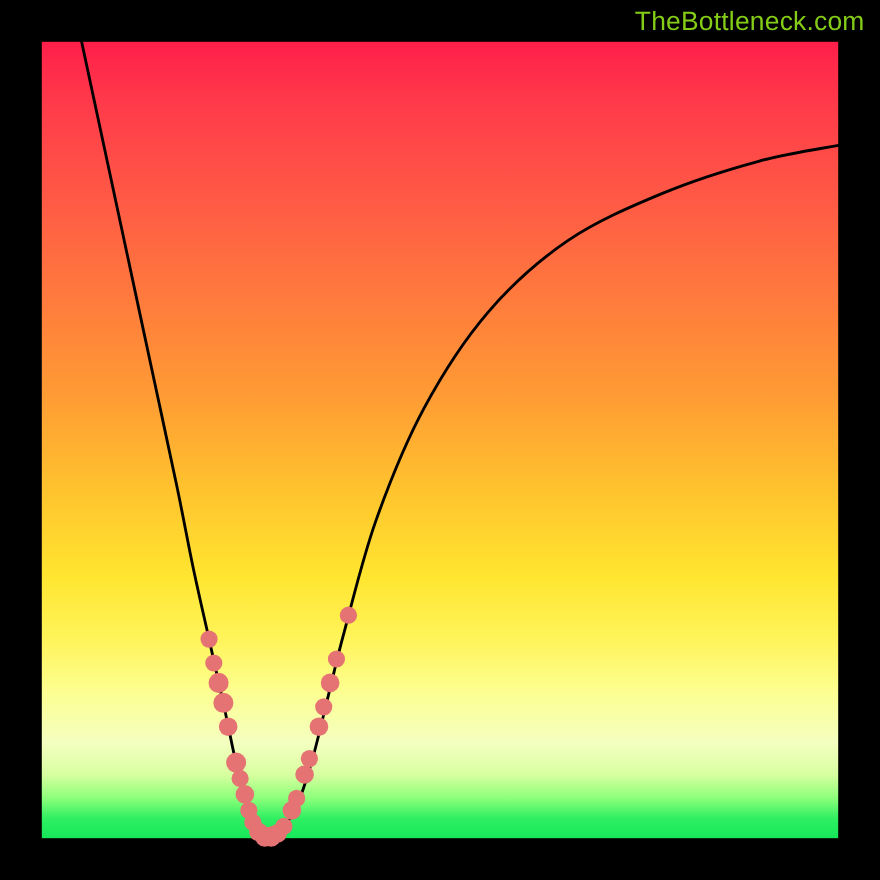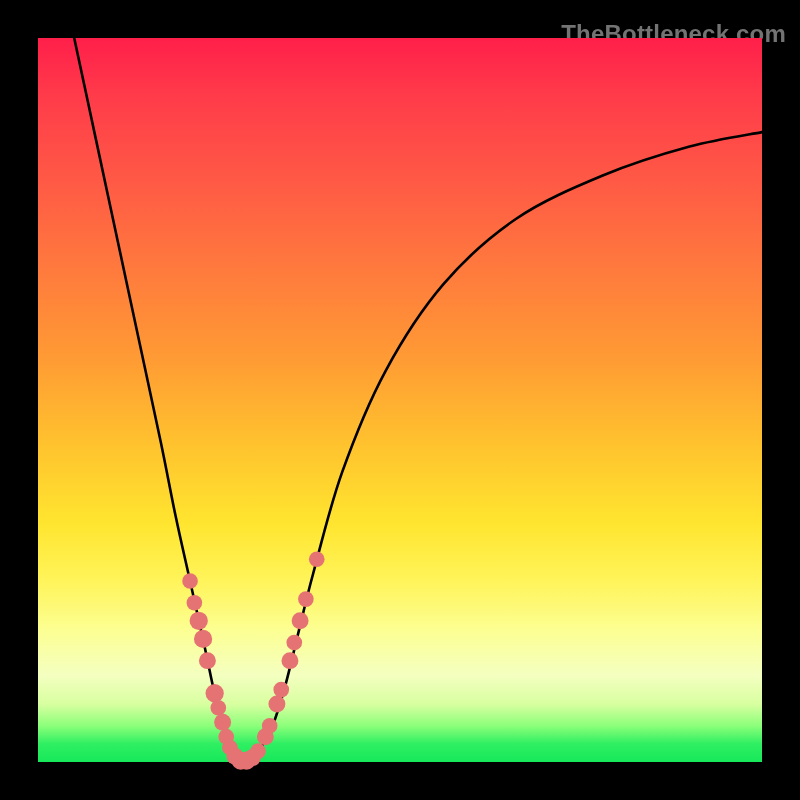--- a/index.html
+++ b/index.html
@@ -45,12 +45,12 @@
   }
   .watermark {
     position: absolute;
-    top: 20px;
+    top: 6px;
     right: 14px;
-    color: #737373;
+    color: #84cc16;
     font-size: 24px;
     letter-spacing: 0.2px;
-    font-weight: 700;
+    font-weight: 400;
     user-select: none;
   }
   svg.curve {

